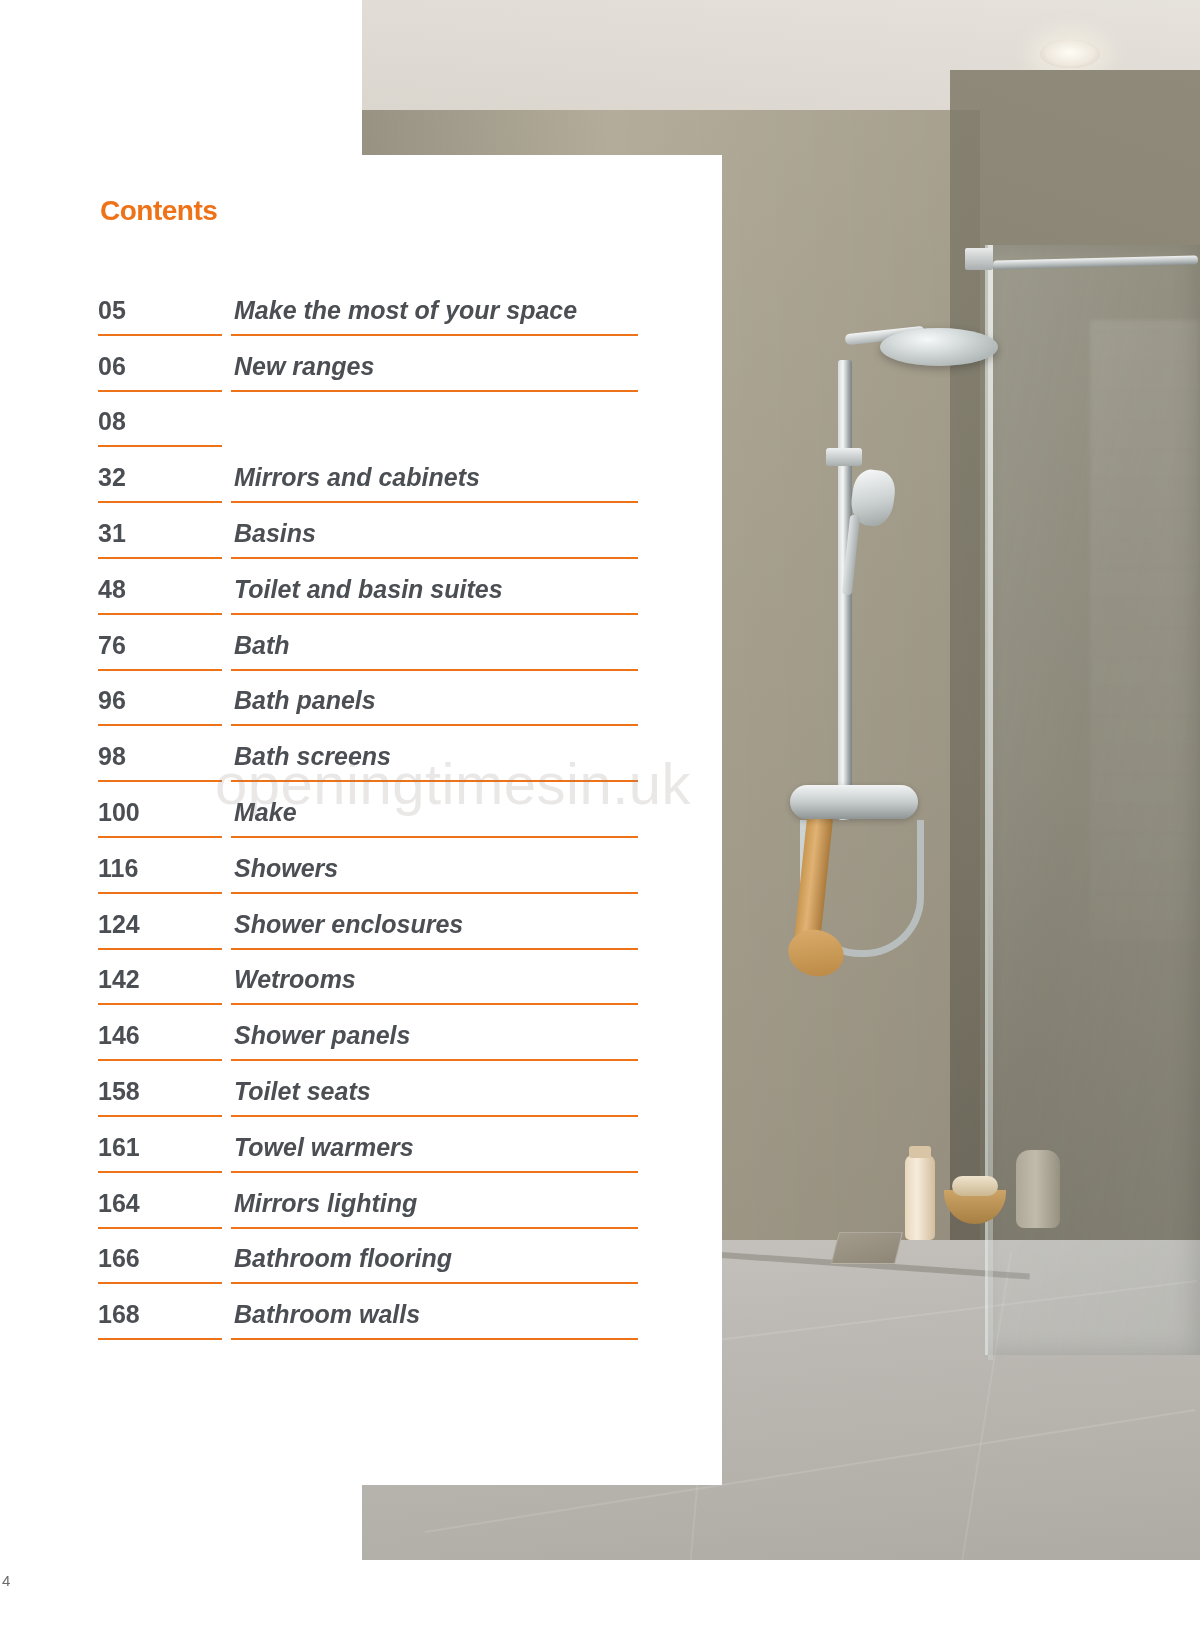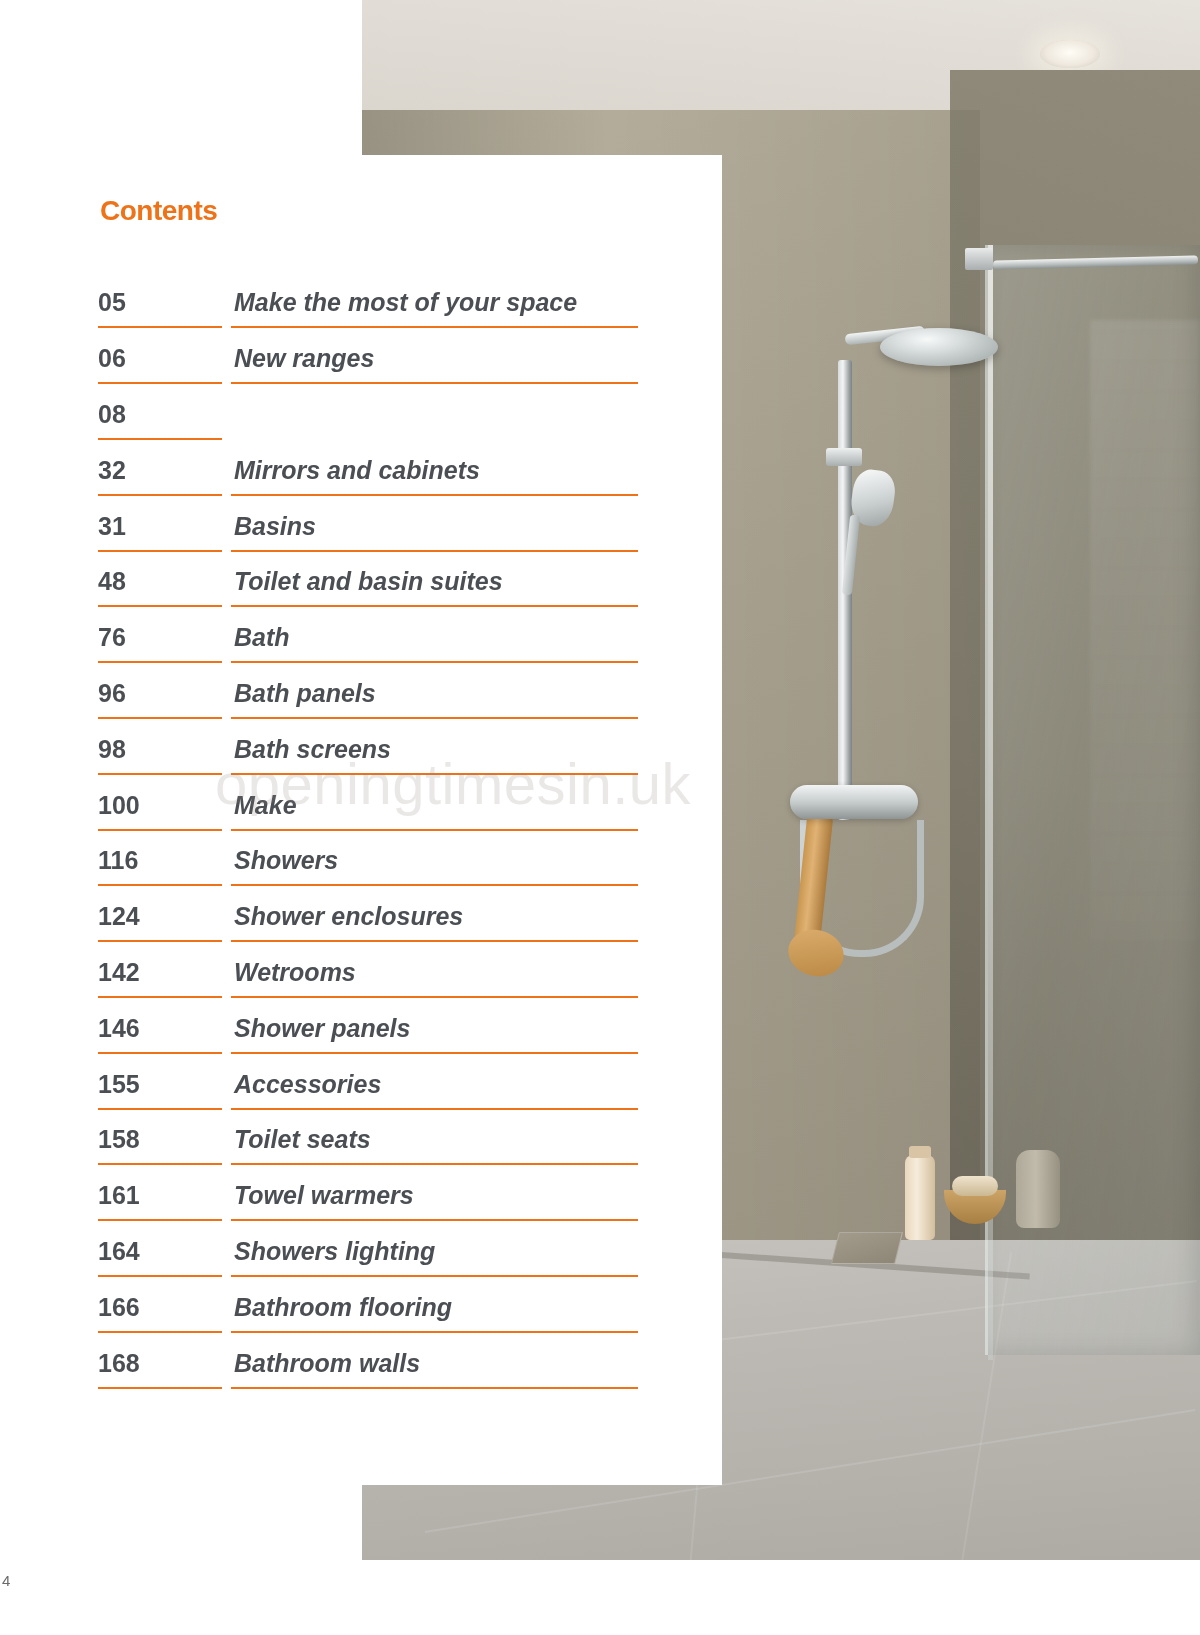--- a/index.html
+++ b/index.html
@@ -286,7 +286,7 @@
   }
   .toc-row {
     display: flex;
-    align-items: center;
+    align-items: flex-end;
     height: 55.8px;
   }
   .toc-num {

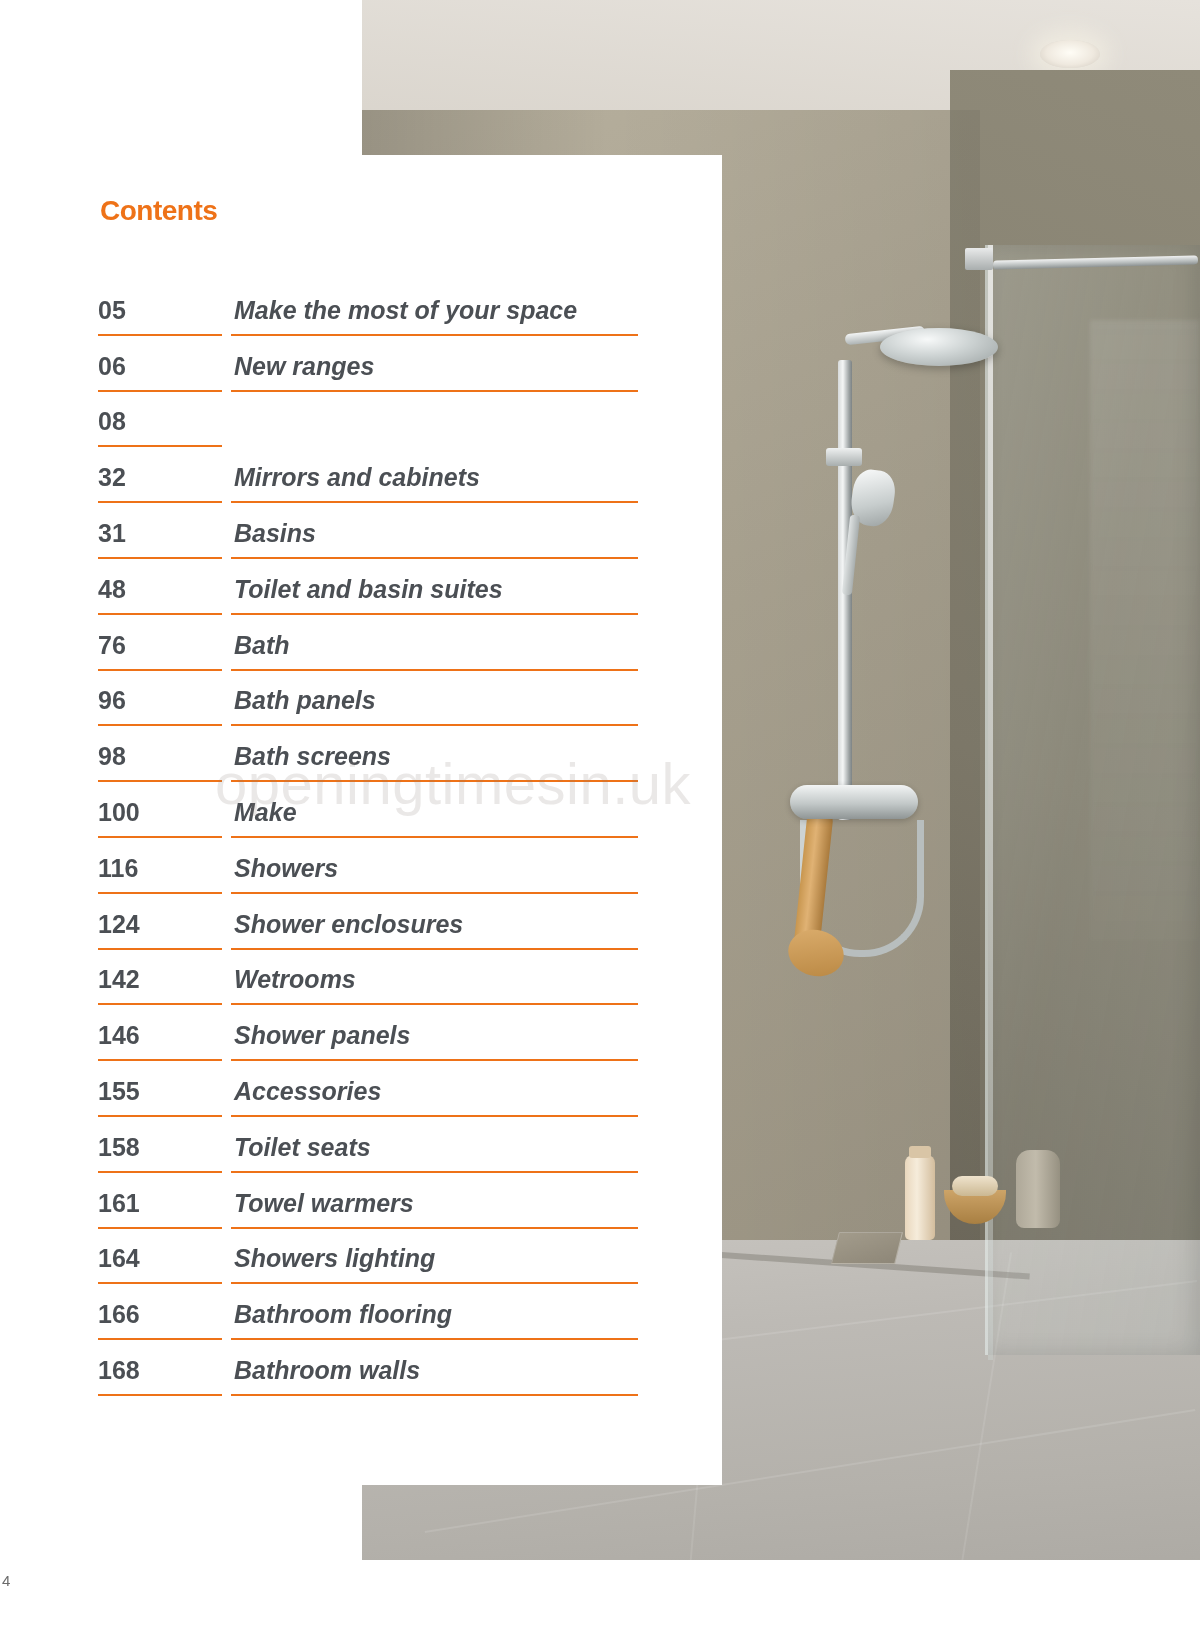--- a/index.html
+++ b/index.html
@@ -470,11 +470,6 @@
         <div class="toc-label">Shower panels</div>
       </div>
 
-      <div class="toc-row">
-        <div class="toc-num">155</div>
-        <div class="toc-gap"></div>
-        <div class="toc-label">Accessories</div>
-      </div>
 
       <div class="toc-row">
         <div class="toc-num">158</div>

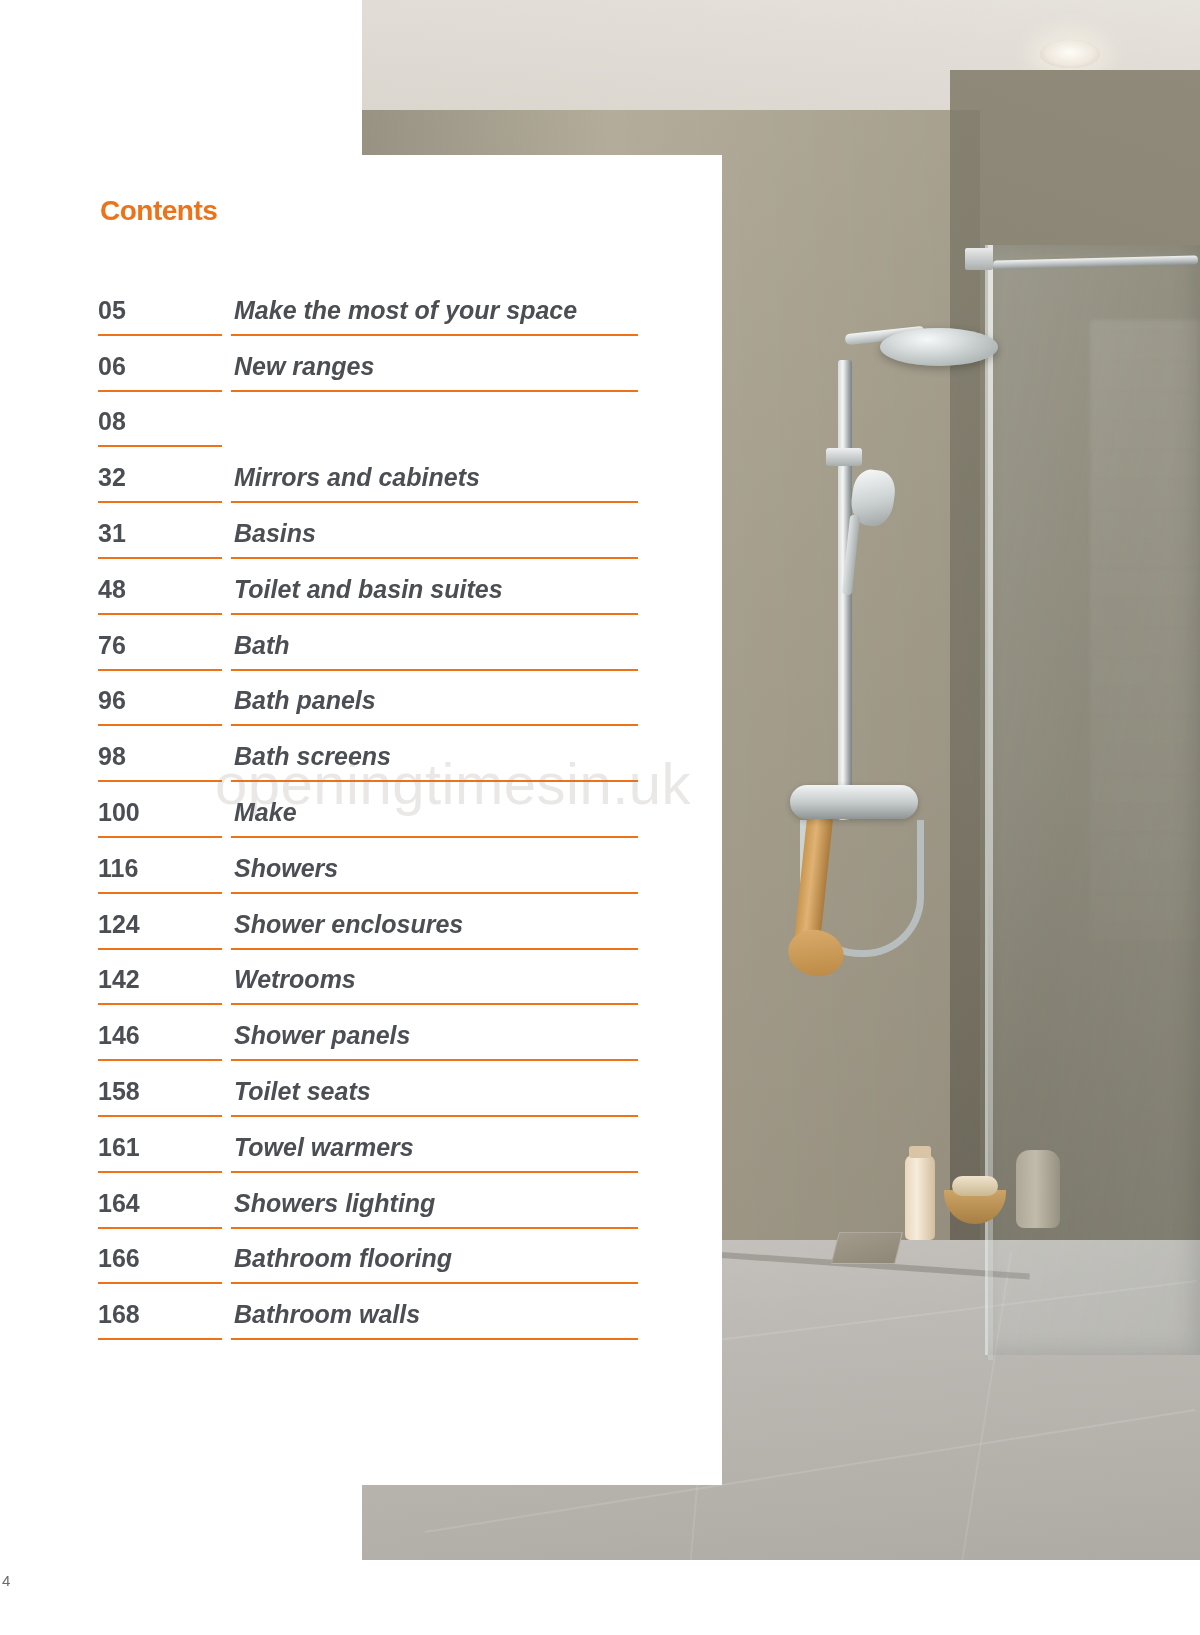--- a/index.html
+++ b/index.html
@@ -486,7 +486,7 @@
       <div class="toc-row">
         <div class="toc-num">164</div>
         <div class="toc-gap"></div>
-        <div class="toc-label">Showers lighting</div>
+        <div class="toc-label">Mirrors lighting</div>
       </div>
 
       <div class="toc-row">

